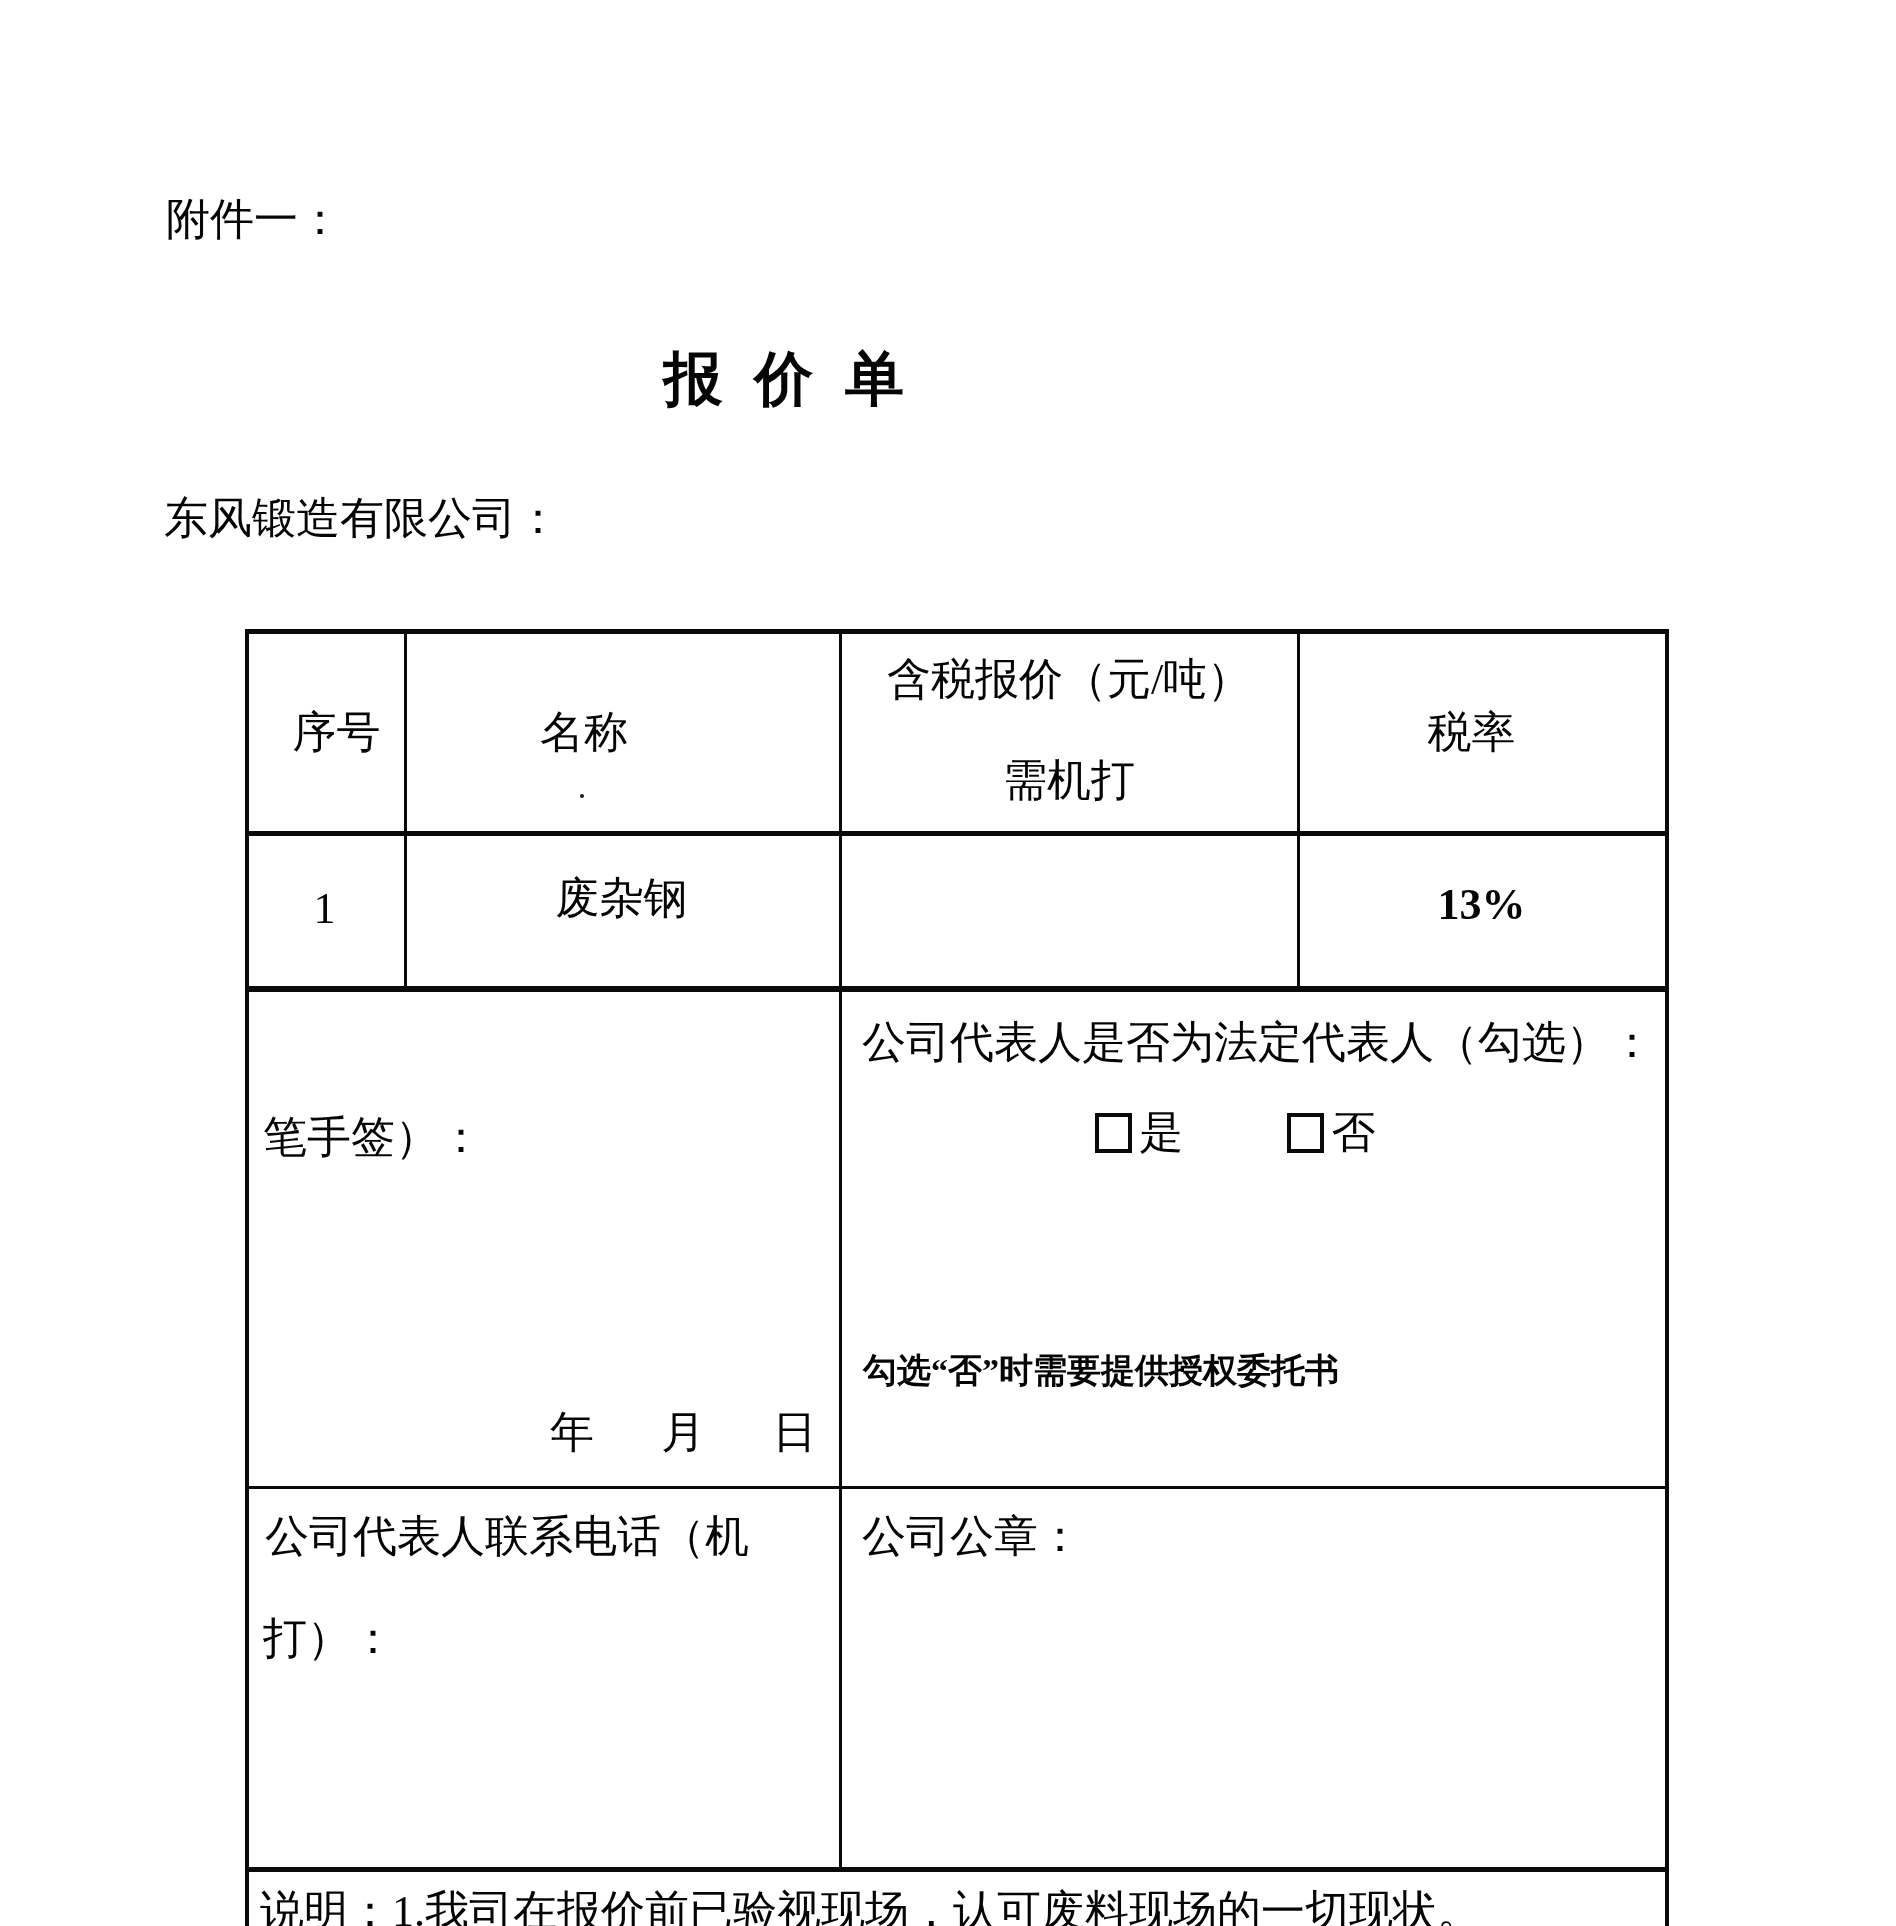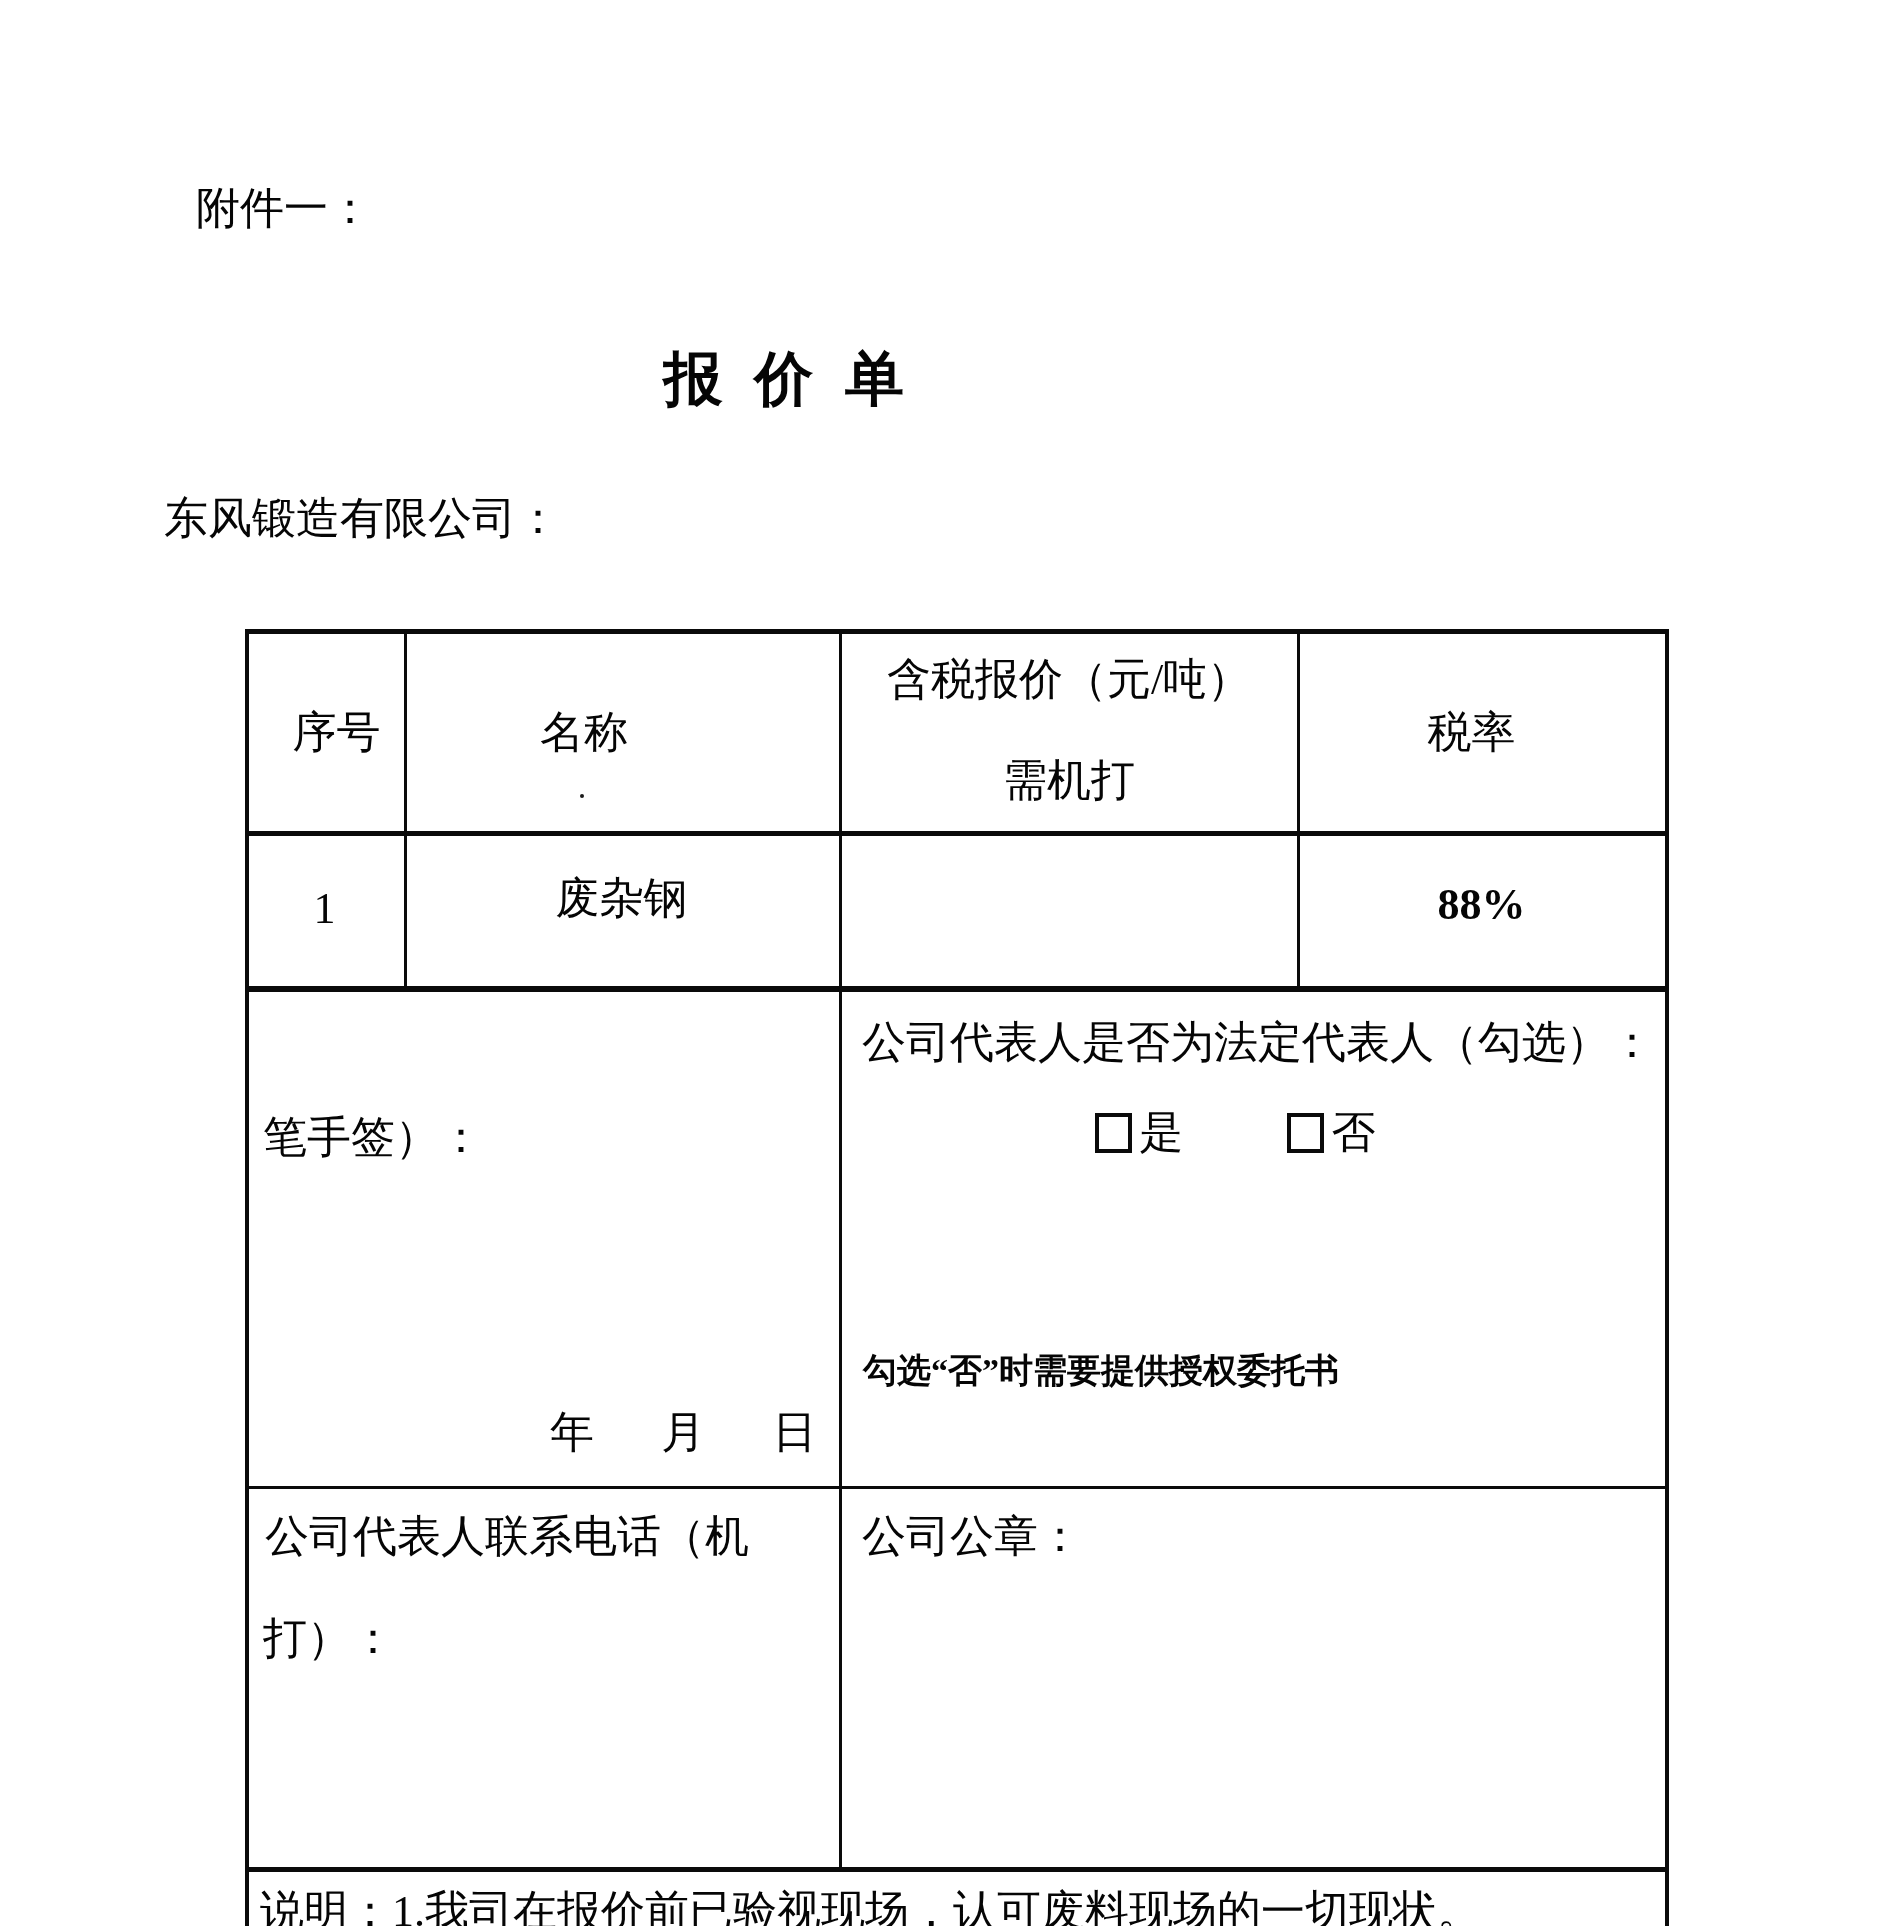--- a/index.html
+++ b/index.html
@@ -51,7 +51,7 @@
 
 <div id="page">
 
-  <div class="txt" style="left:166px;top:184px;margin-left:30px;">附件一：</div>
+  <div class="txt" style="left:166px;top:195px;">附件一：</div>
   <div class="txt doc-title center" style="left:0;top:346px;width:1576px;">报 价 单</div>
   <div class="txt" style="left:164px;top:461px;margin-top:33px;">东风锻造有限公司：</div>
 

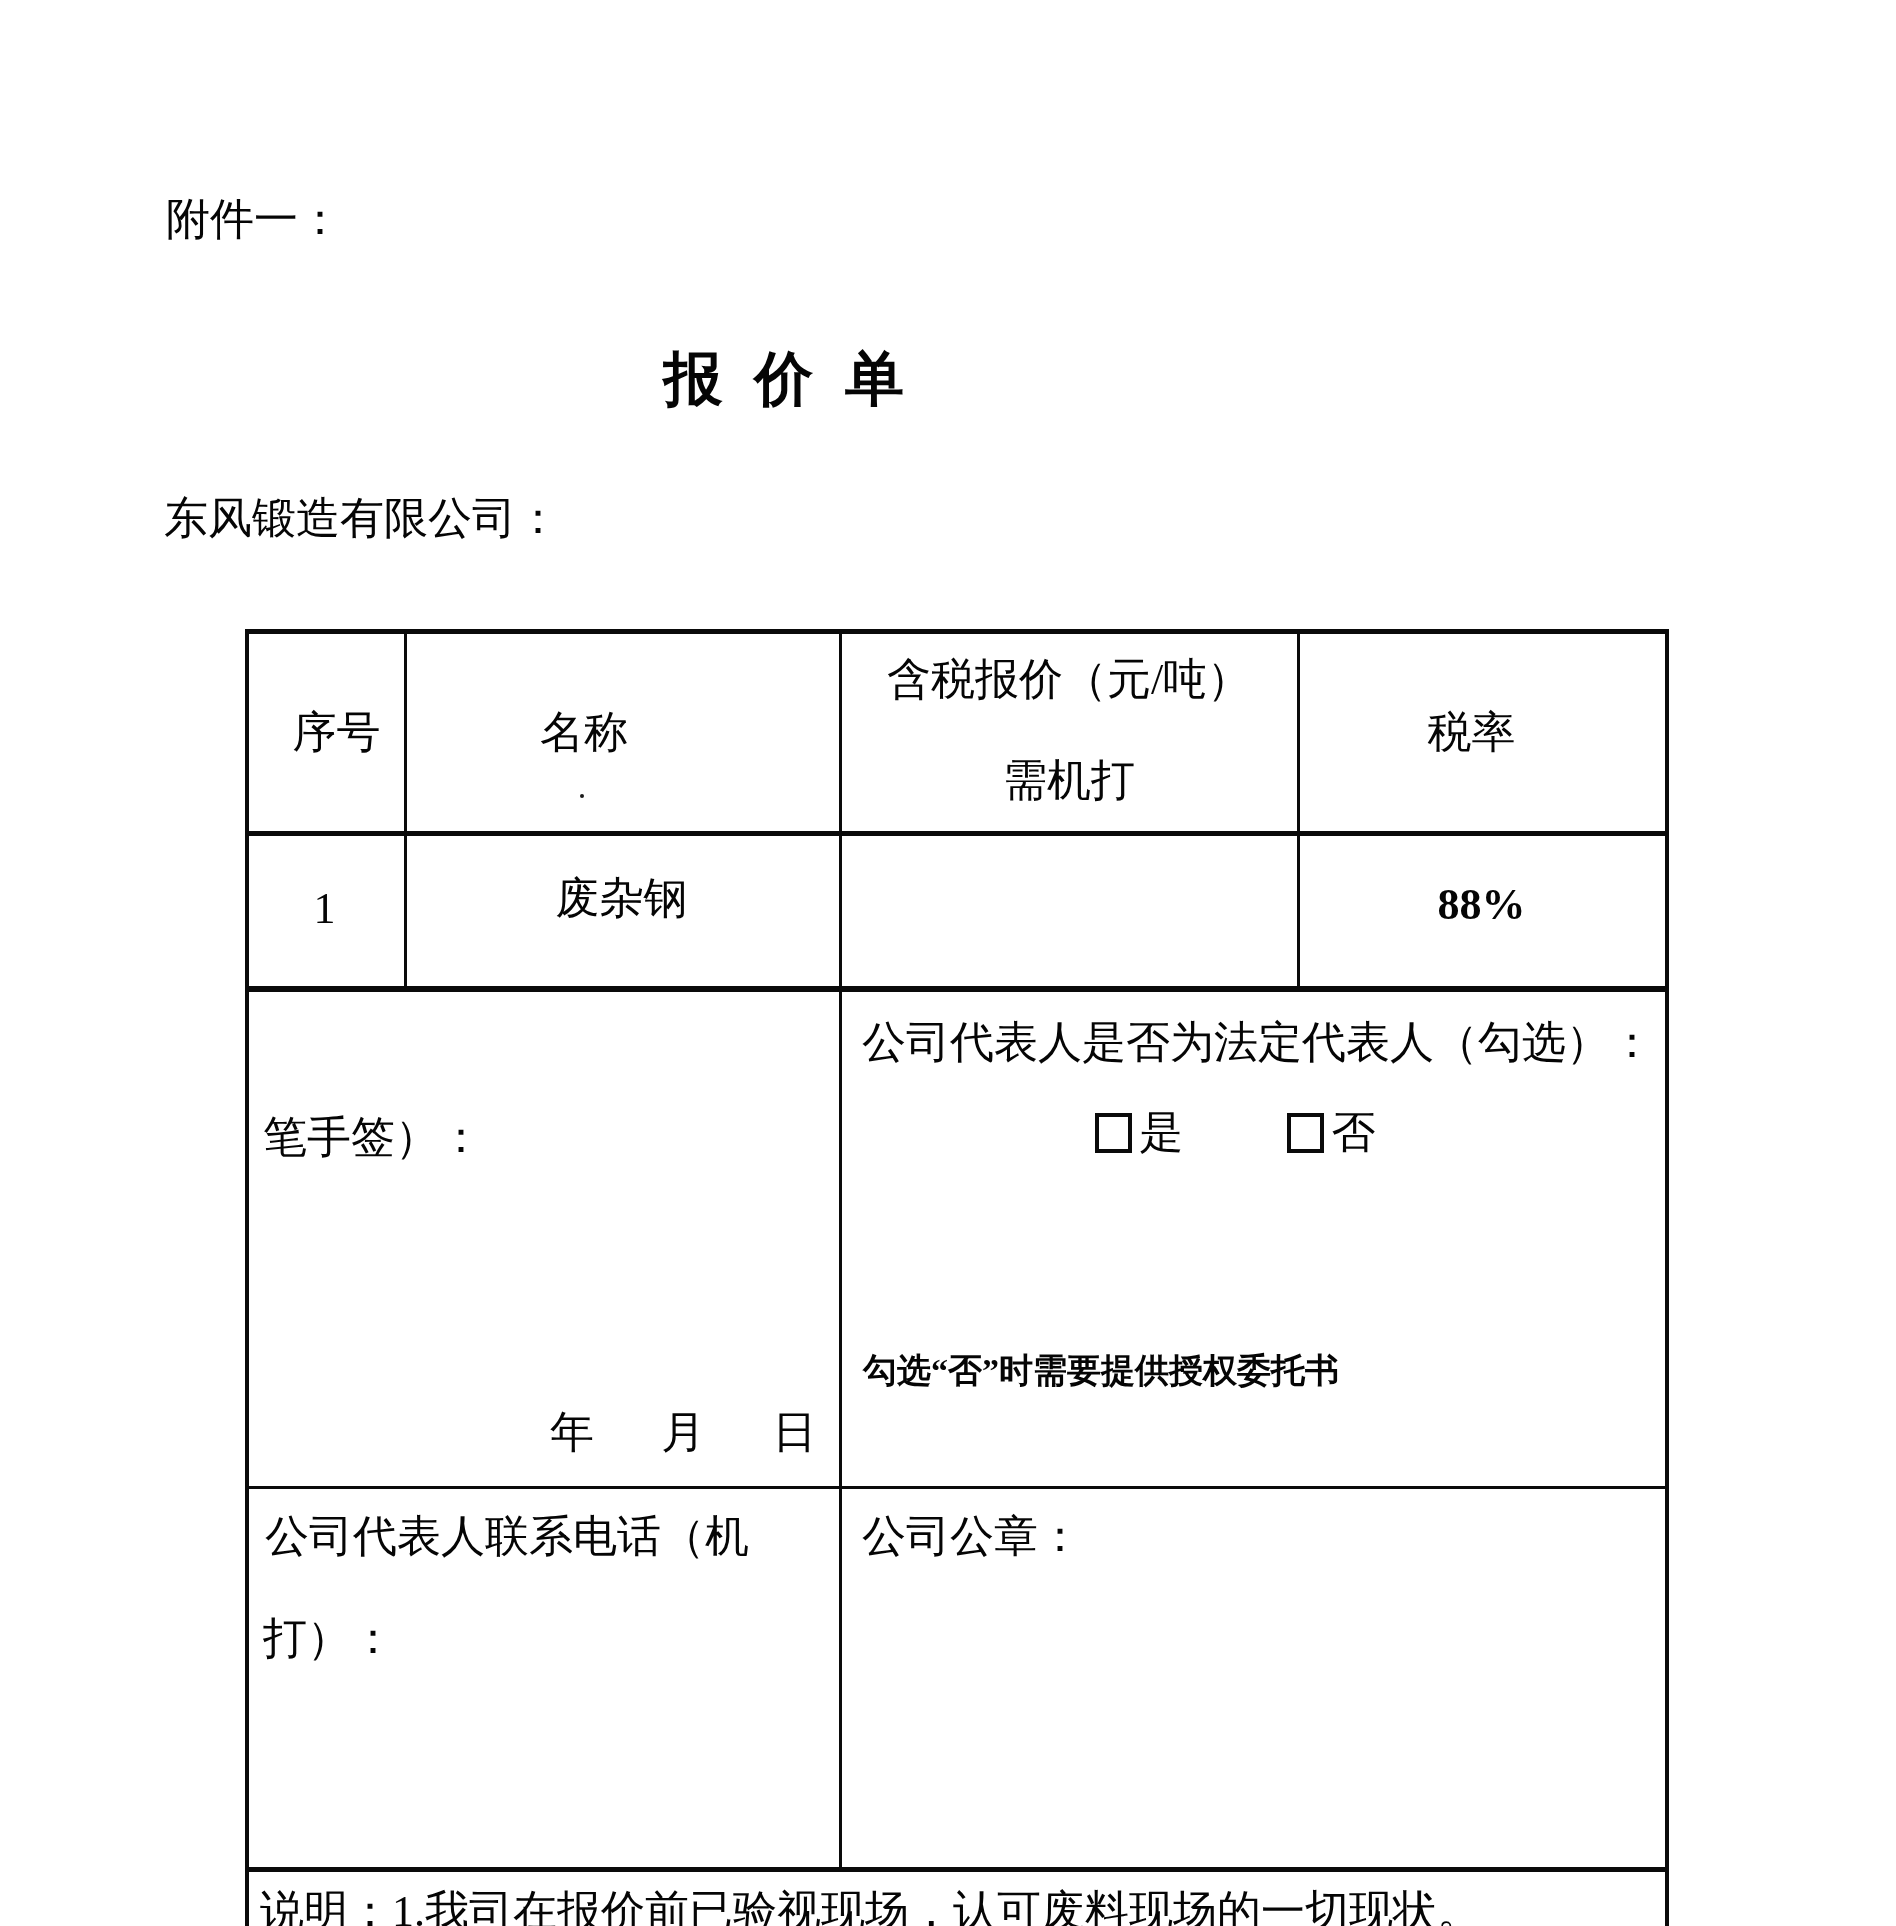--- a/index.html
+++ b/index.html
@@ -76,7 +76,7 @@
   <div class="txt center" style="left:245px;top:884px;width:159px;">1</div>
   <div class="txt center" style="left:404px;top:874px;width:435px;">废杂钢</div>
   <div class="txt center" style="left:840px;top:874px;width:458px;"></div>
-  <div class="txt center bold600" style="left:1298px;top:880px;width:367px;">88%</div>
+  <div class="txt center bold600" style="left:1298px;top:880px;width:367px;">13%</div>
 
   <div class="txt" style="left:263px;top:1113px;">笔手签）：</div>
   <div class="txt" style="left:862px;top:1018px;">公司代表人是否为法定代表人（勾选）：</div>

